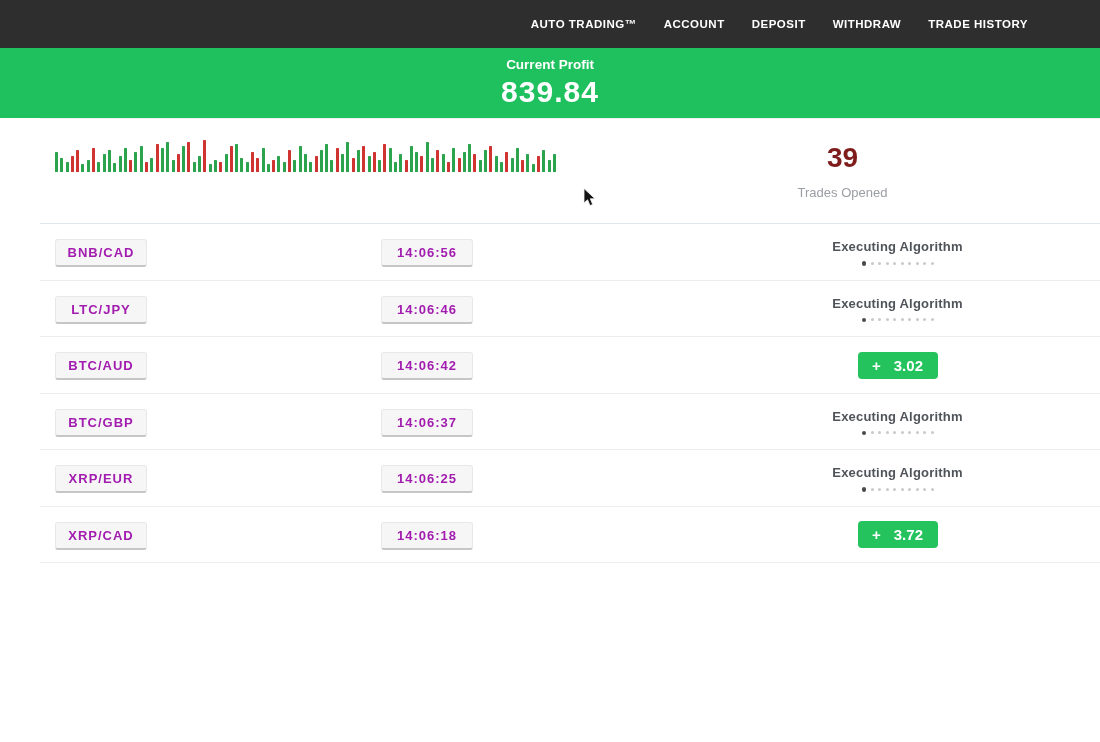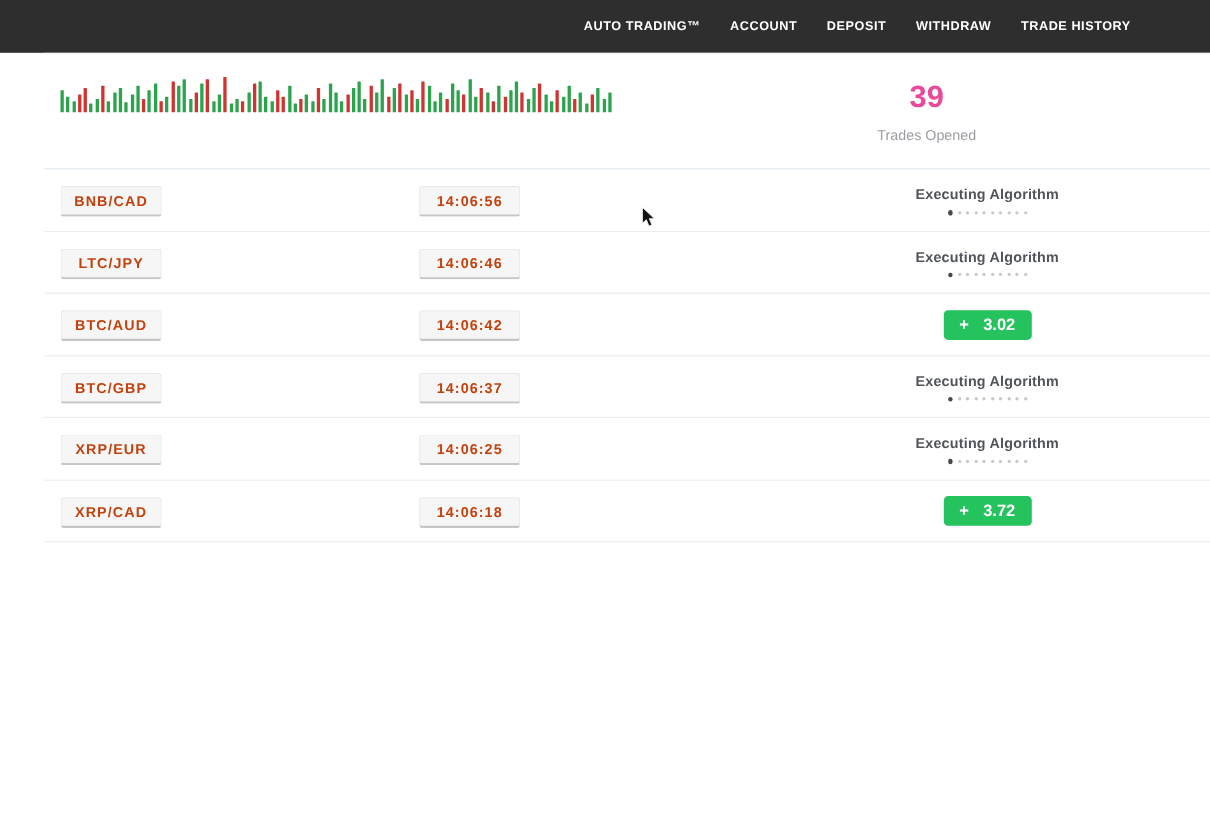--- a/index.html
+++ b/index.html
@@ -72,6 +72,10 @@
       </nav>
   </header>
 
+  <section class="banner">
+    <div class="banner-label">Current Profit</div>
+    <div class="banner-value">839.84</div>
+  </section>
 
 
   <div class="divider"></div>

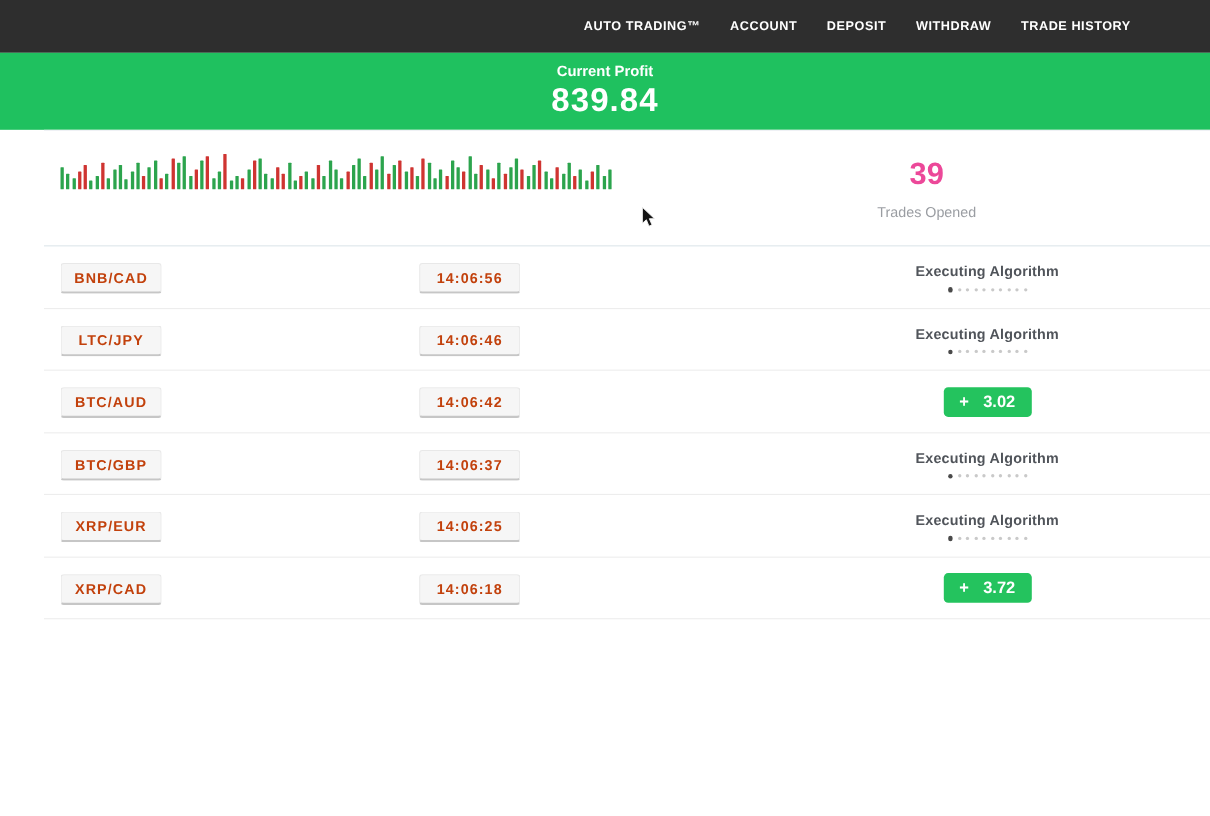--- a/index.html
+++ b/index.html
@@ -20,7 +20,7 @@
   .stat-left { width:585px; padding-left:40px; display:flex; flex-direction:column; align-items:center; justify-content:center; }
   .stat-right { width:515px; display:flex; flex-direction:column; align-items:center; justify-content:center; }
   .big-number { font-size:38px; font-weight:700; color:#26292d; letter-spacing:0.5px; }
-  .mid-number { font-size:28px; font-weight:700; color:#ec4899; }
+  .mid-number { font-size:28px; font-weight:700; color:#7f1d1d; }
   .sub-label { margin-top:11px; color:#9a9da2; font-size:13px; }
 
   .toggle-row { display:flex; align-items:center; gap:16px; }

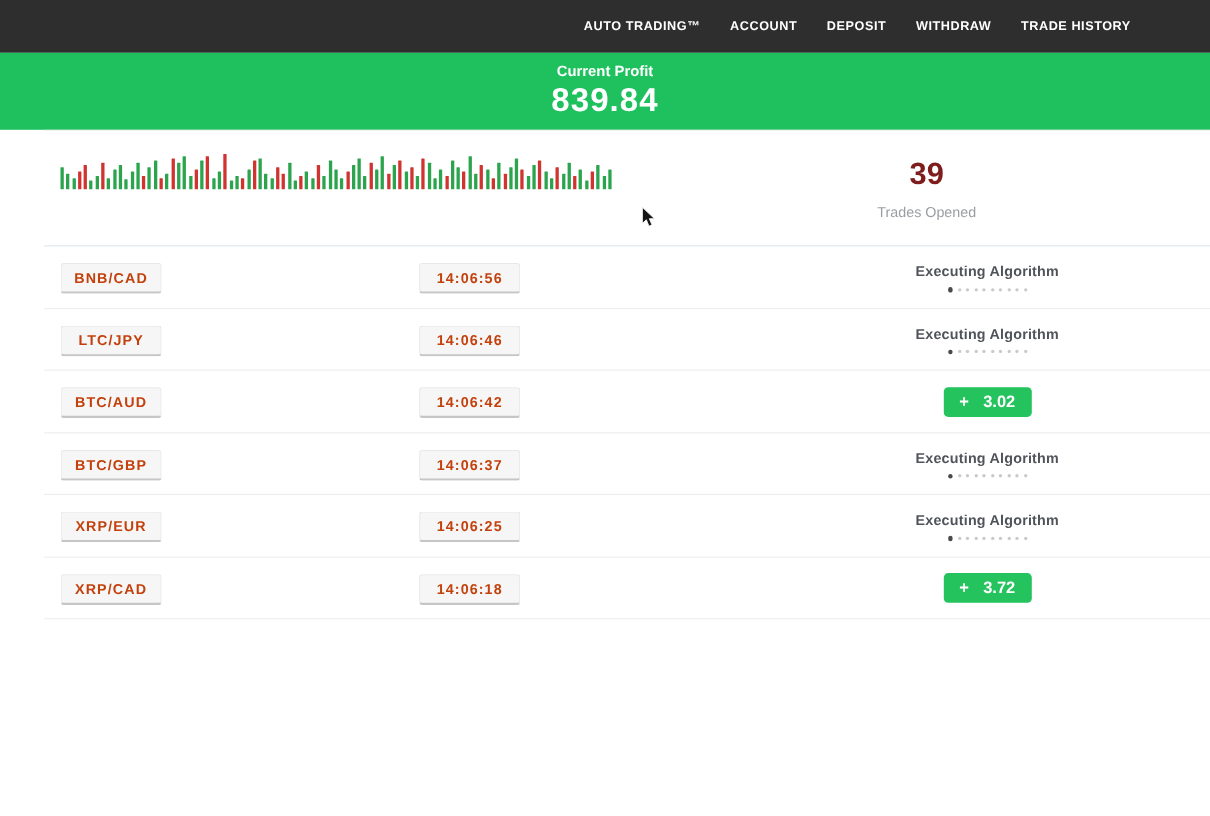--- a/index.html
+++ b/index.html
@@ -43,7 +43,7 @@
   
   .trade-row { position:relative; height:56.5px; }
   .trade-row::after { content:""; position:absolute; left:40px; right:0; bottom:0; height:1px; background:#ededed; }
-  .pill { position:absolute; top:15px; background:#f6f6f6; border:1px solid #e8e8e8; border-bottom:2px solid #c6c6c6; border-radius:3px; font-weight:700; font-size:13px; color:#c2410c; letter-spacing:1px; text-align:center; padding:5px 0; }
+  .pill { position:absolute; top:15px; background:#f6f6f6; border:1px solid #e8e8e8; border-bottom:2px solid #c6c6c6; border-radius:3px; font-weight:700; font-size:13px; color:#a21caf; letter-spacing:1px; text-align:center; padding:5px 0; }
   .pill.pair { left:55px; width:92px; cursor:pointer; }
   .pill.time { left:381px; width:92px; }
   .status { position:absolute; left:795px; width:205px; top:0; height:100%; display:flex; flex-direction:column; align-items:center; justify-content:center; }

